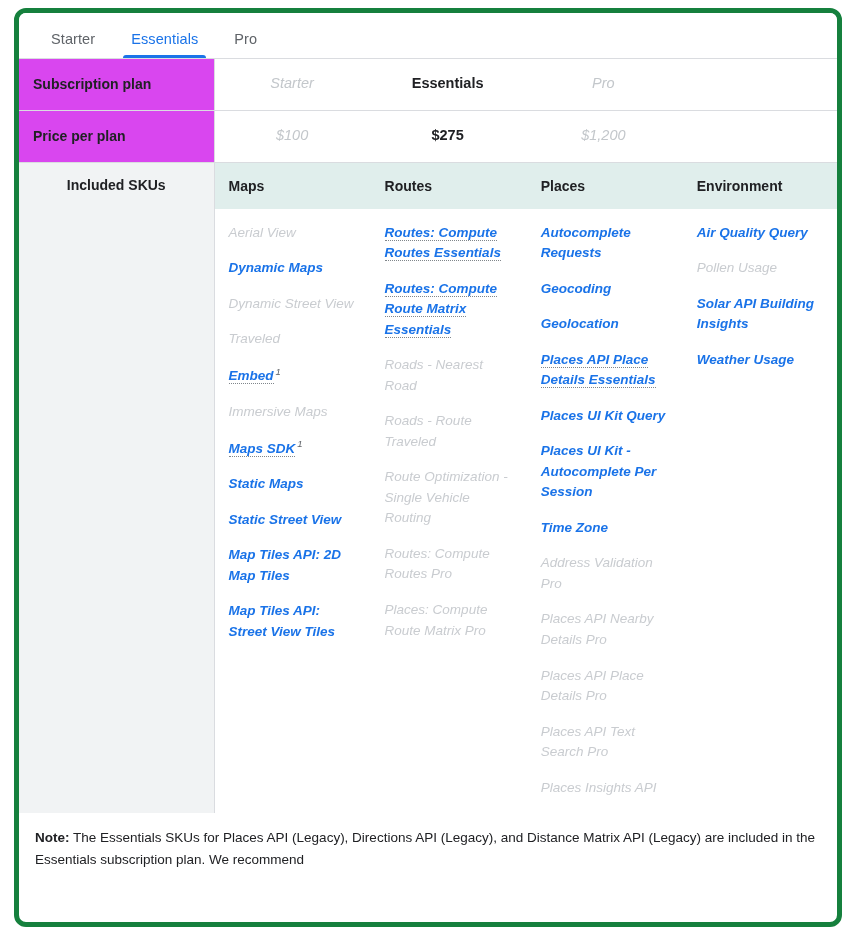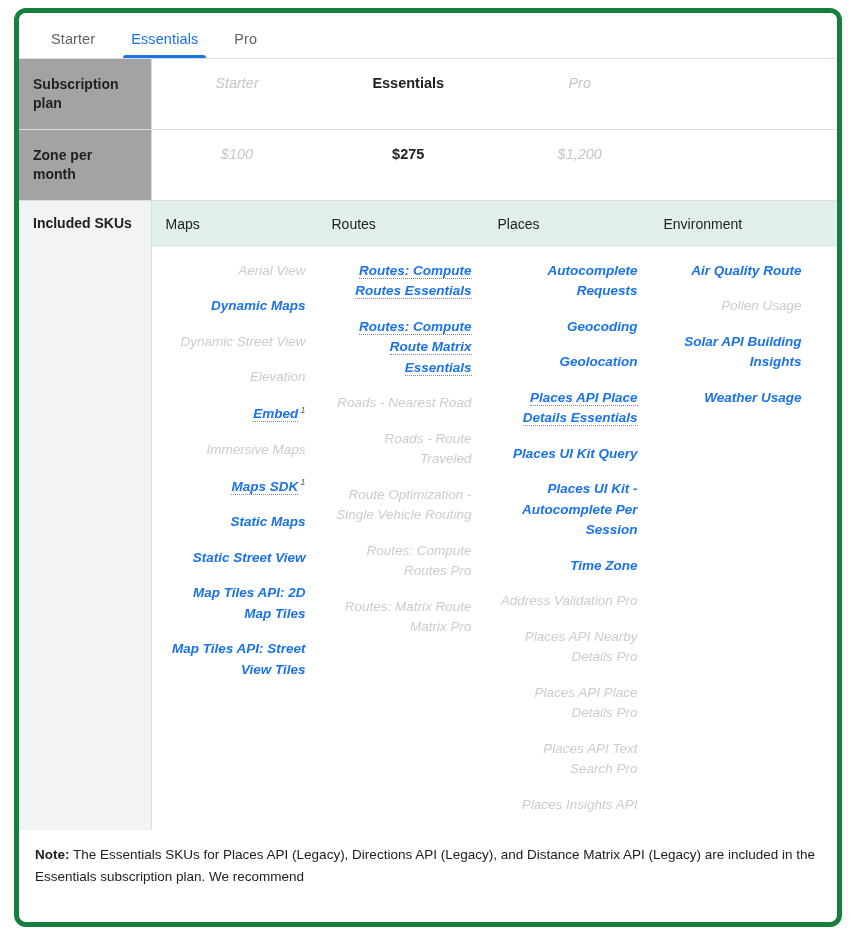--- a/index.html
+++ b/index.html
@@ -68,8 +68,8 @@
   .tbl td { vertical-align: top; }
 
   .rowlabel {
-    width: 132px;
-    background: #a3a3a3;
+    width: 195px;
+    background: #d946ef;
     border-right: 1px solid #dadce0;
     border-bottom: 1px solid #dadce0;
     padding: 16px 14px 16px 14px;

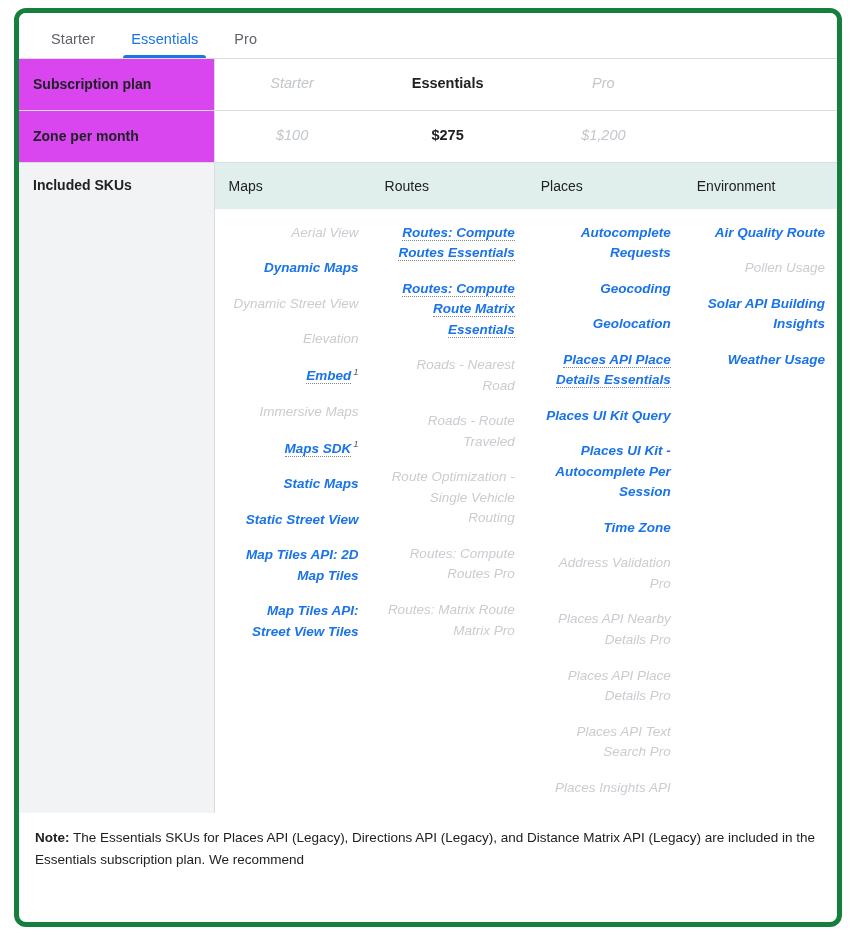--- a/index.html
+++ b/index.html
@@ -203,7 +203,7 @@
         <td class="spacer"></td>
       </tr>
       <tr class="planrow">
-        <td class="rowlabel">Zone per month</td>
+        <td class="rowlabel">Price per plan</td>
         <td class="val dim">$100</td>
         <td class="val cur">$275</td>
         <td class="val dim">$1,200</td>

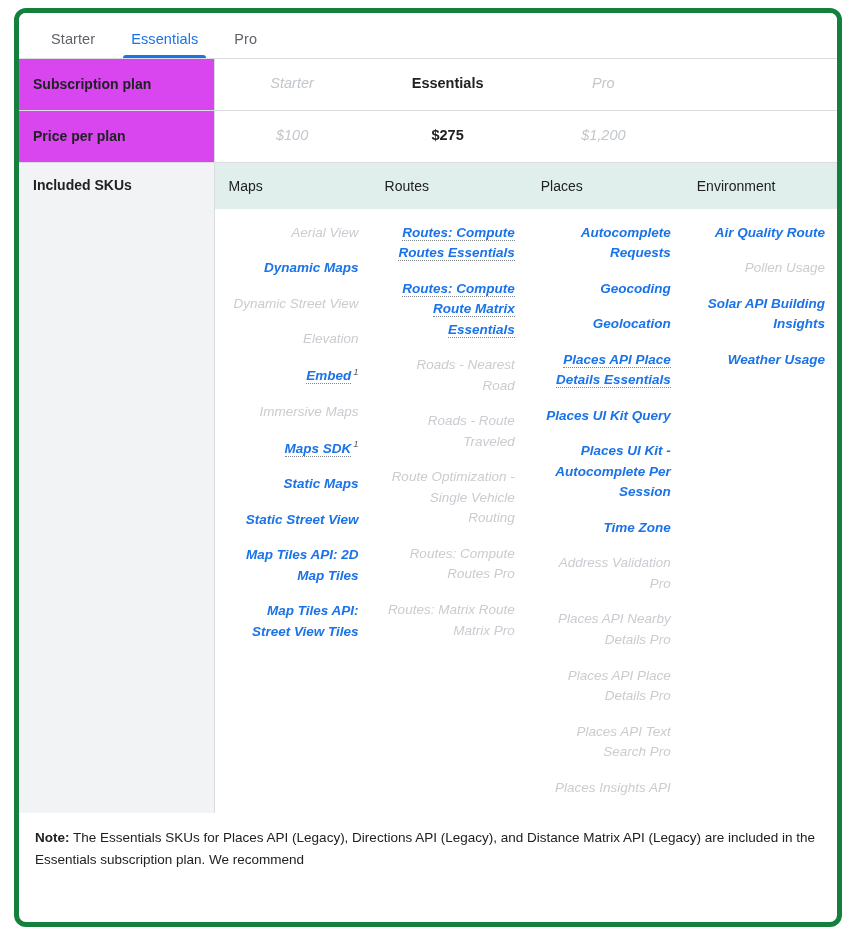--- a/index.html
+++ b/index.html
@@ -104,6 +104,7 @@
     font-weight: 700;
     color: #202124;
     vertical-align: middle;
+    text-align: center;
   }
   .skuwrap { padding: 0; }
 

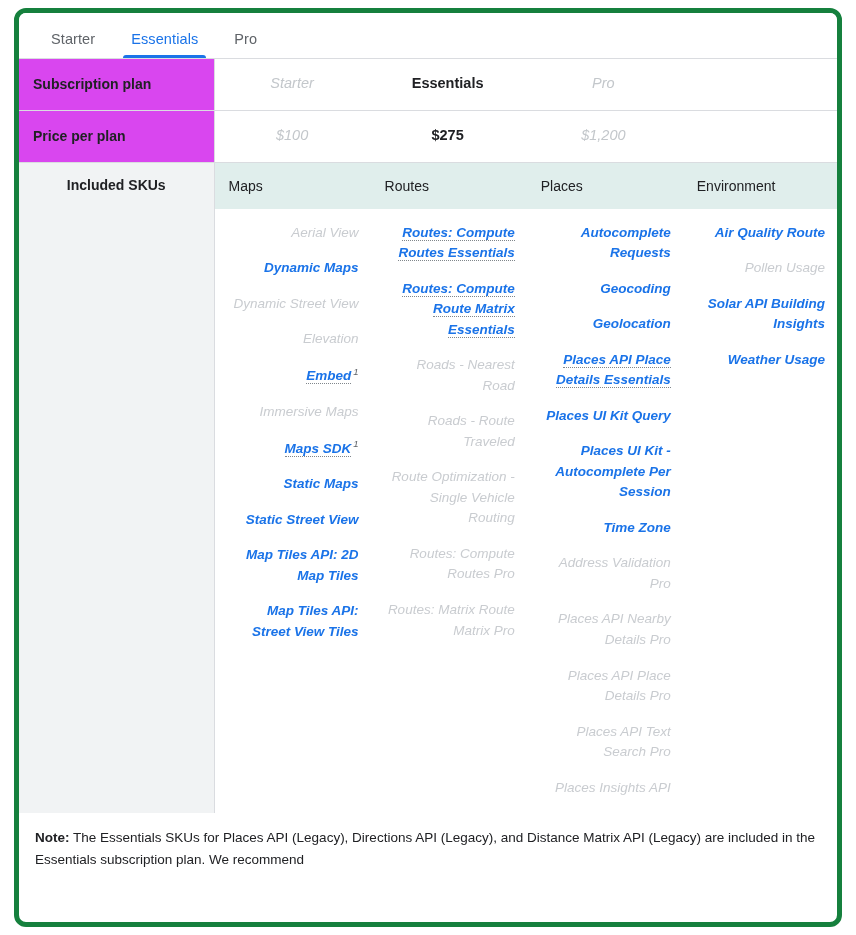--- a/index.html
+++ b/index.html
@@ -116,7 +116,7 @@
   }
   .sku-head .colhead {
     font-size: 14px;
-    font-weight: 400;
+    font-weight: 700;
     color: #202124;
     padding-left: 14px;
   }

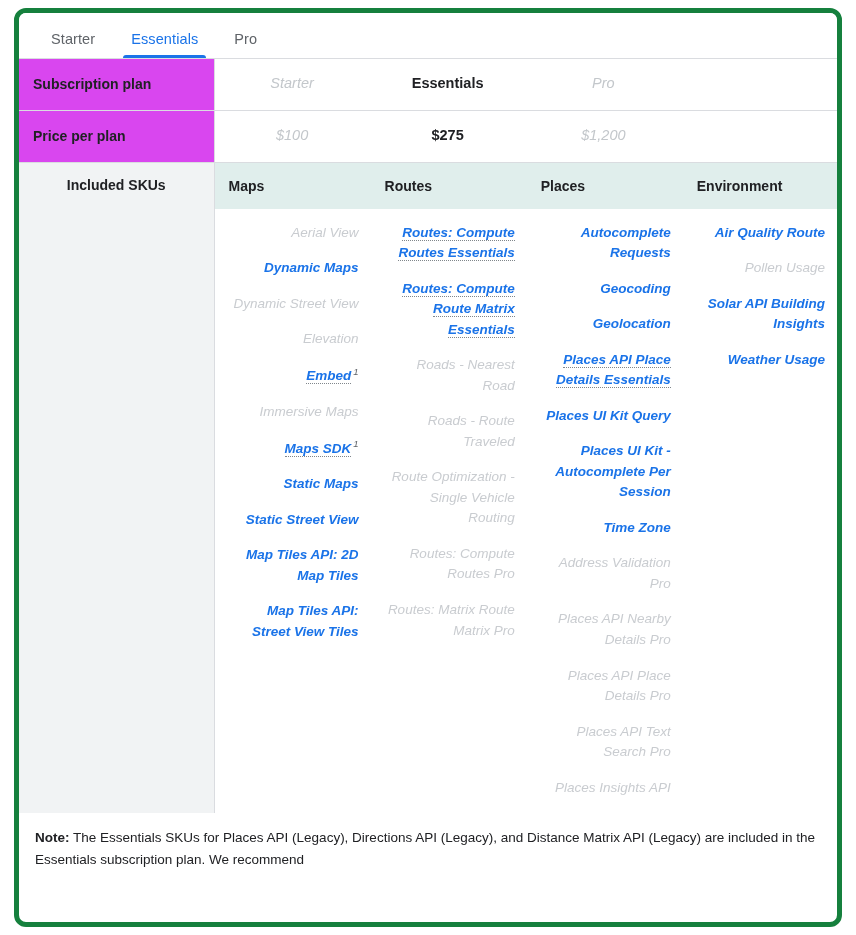--- a/index.html
+++ b/index.html
@@ -138,7 +138,6 @@
     font-size: 13.5px;
     line-height: 1.52;
     margin-bottom: 15px;
-    text-align: right;
   }
   .sku.link {
     color: #1a73e8;

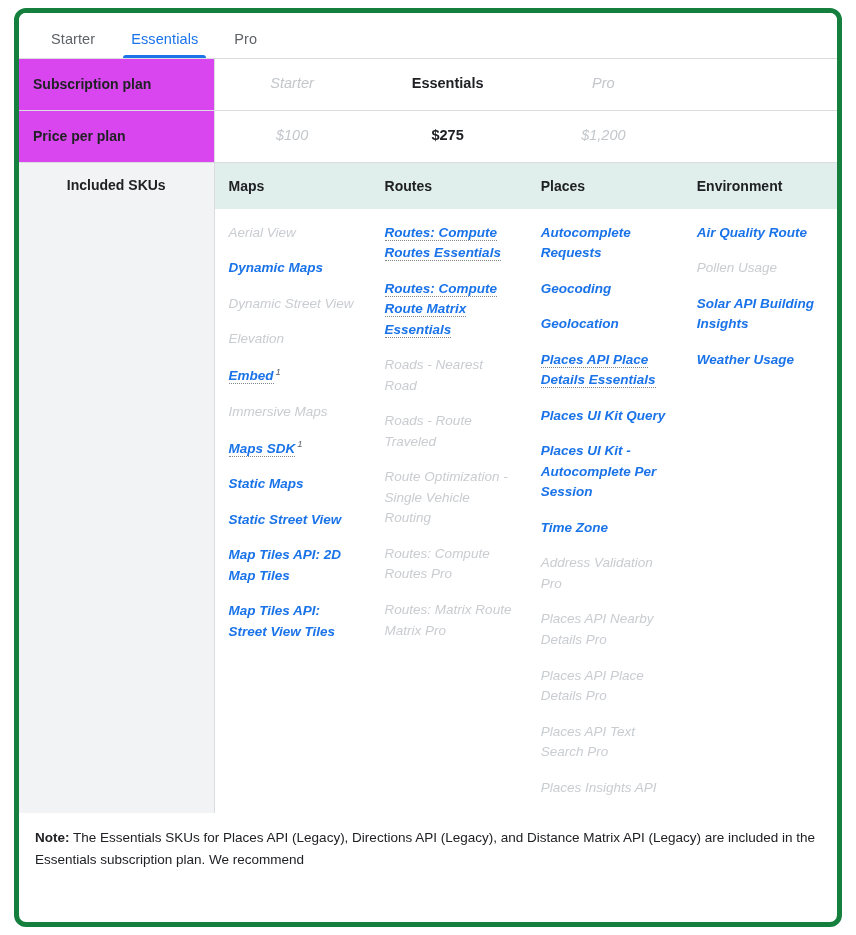--- a/index.html
+++ b/index.html
@@ -257,7 +257,7 @@
                   <div class="sku dim"><span>Places Insights API</span></div>
                 </div>
                 <div class="sku-col c3">
-                  <div class="sku link"><span>Air Quality Route</span></div>
+                  <div class="sku link"><span>Air Quality Query</span></div>
                   <div class="sku dim"><span>Pollen Usage</span></div>
                   <div class="sku link"><span>Solar API Building Insights</span></div>
                   <div class="sku link"><span>Weather Usage</span></div>

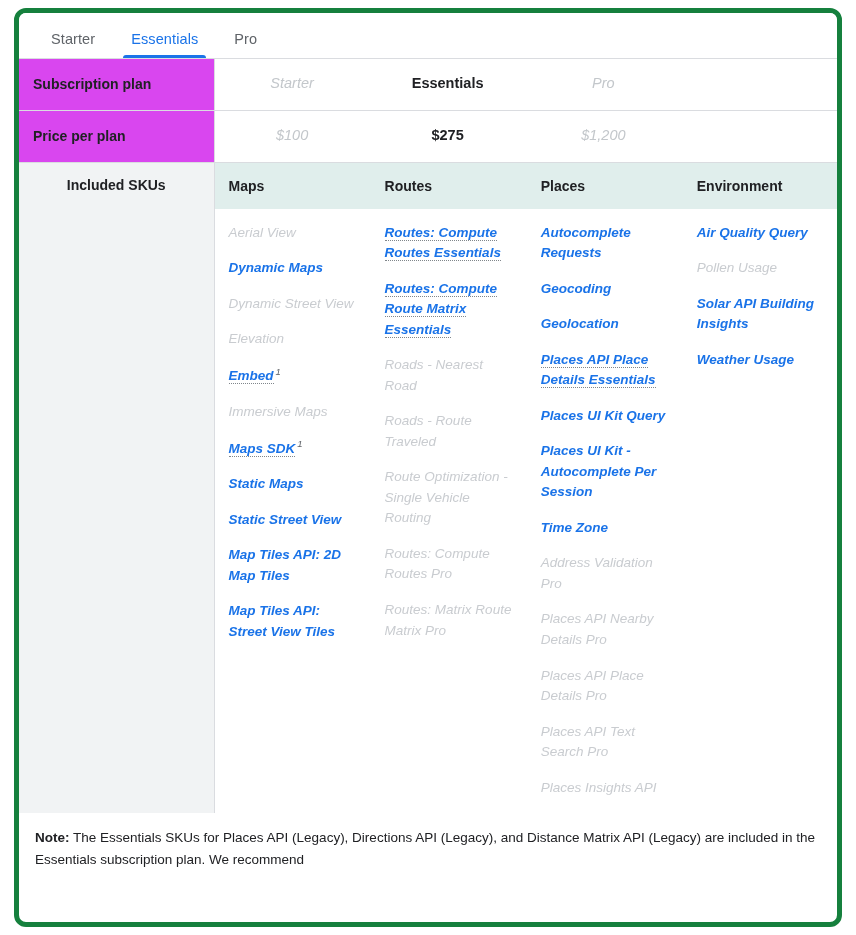--- a/index.html
+++ b/index.html
@@ -224,7 +224,7 @@
                   <div class="sku dim"><span>Aerial View</span></div>
                   <div class="sku link"><span>Dynamic Maps</span></div>
                   <div class="sku dim"><span>Dynamic Street View</span></div>
-                  <div class="sku dim"><span>Elevation</span></div>
+                  <div class="sku dim"><span>Traveled</span></div>
                   <div class="sku link"><span class="tt">Embed</span><span class="sup">1</span></div>
                   <div class="sku dim"><span>Immersive Maps</span></div>
                   <div class="sku link"><span class="tt">Maps SDK</span><span class="sup">1</span></div>

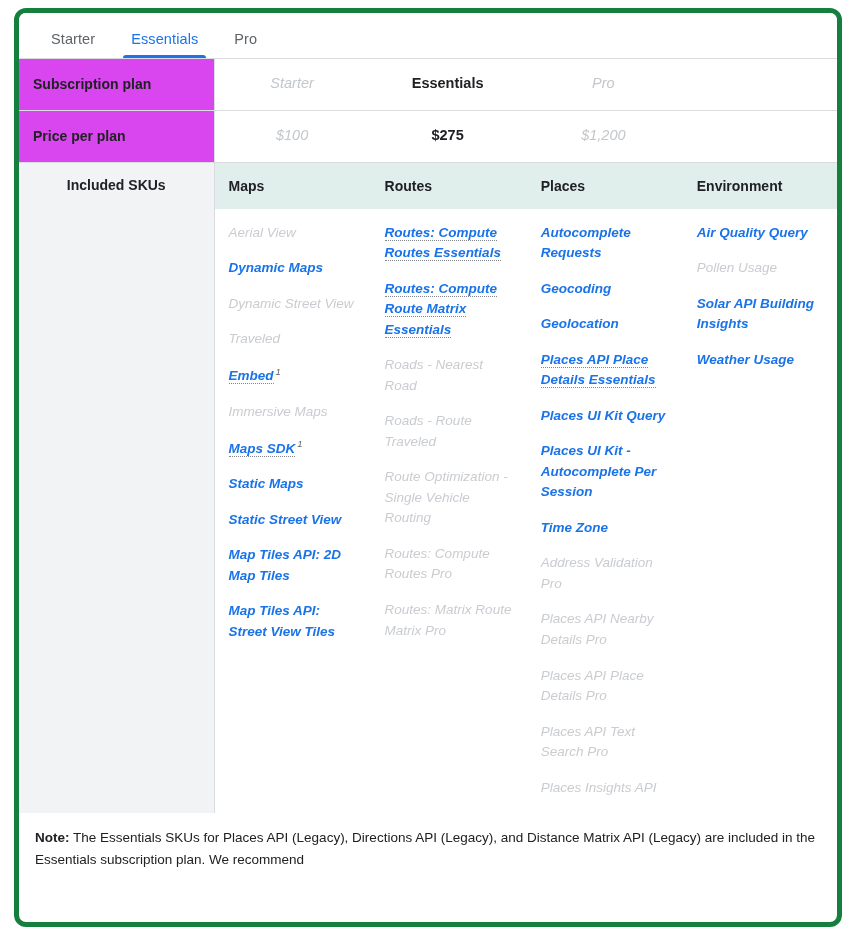--- a/index.html
+++ b/index.html
@@ -240,7 +240,7 @@
                   <div class="sku dim"><span>Roads - Route Traveled</span></div>
                   <div class="sku dim"><span>Route Optimization - Single Vehicle Routing</span></div>
                   <div class="sku dim"><span>Routes: Compute Routes Pro</span></div>
-                  <div class="sku dim"><span>Routes: Matrix Route Matrix Pro</span></div>
+                  <div class="sku dim"><span>Places: Compute Route Matrix Pro</span></div>
                 </div>
                 <div class="sku-col c2">
                   <div class="sku link"><span>Autocomplete Requests</span></div>

